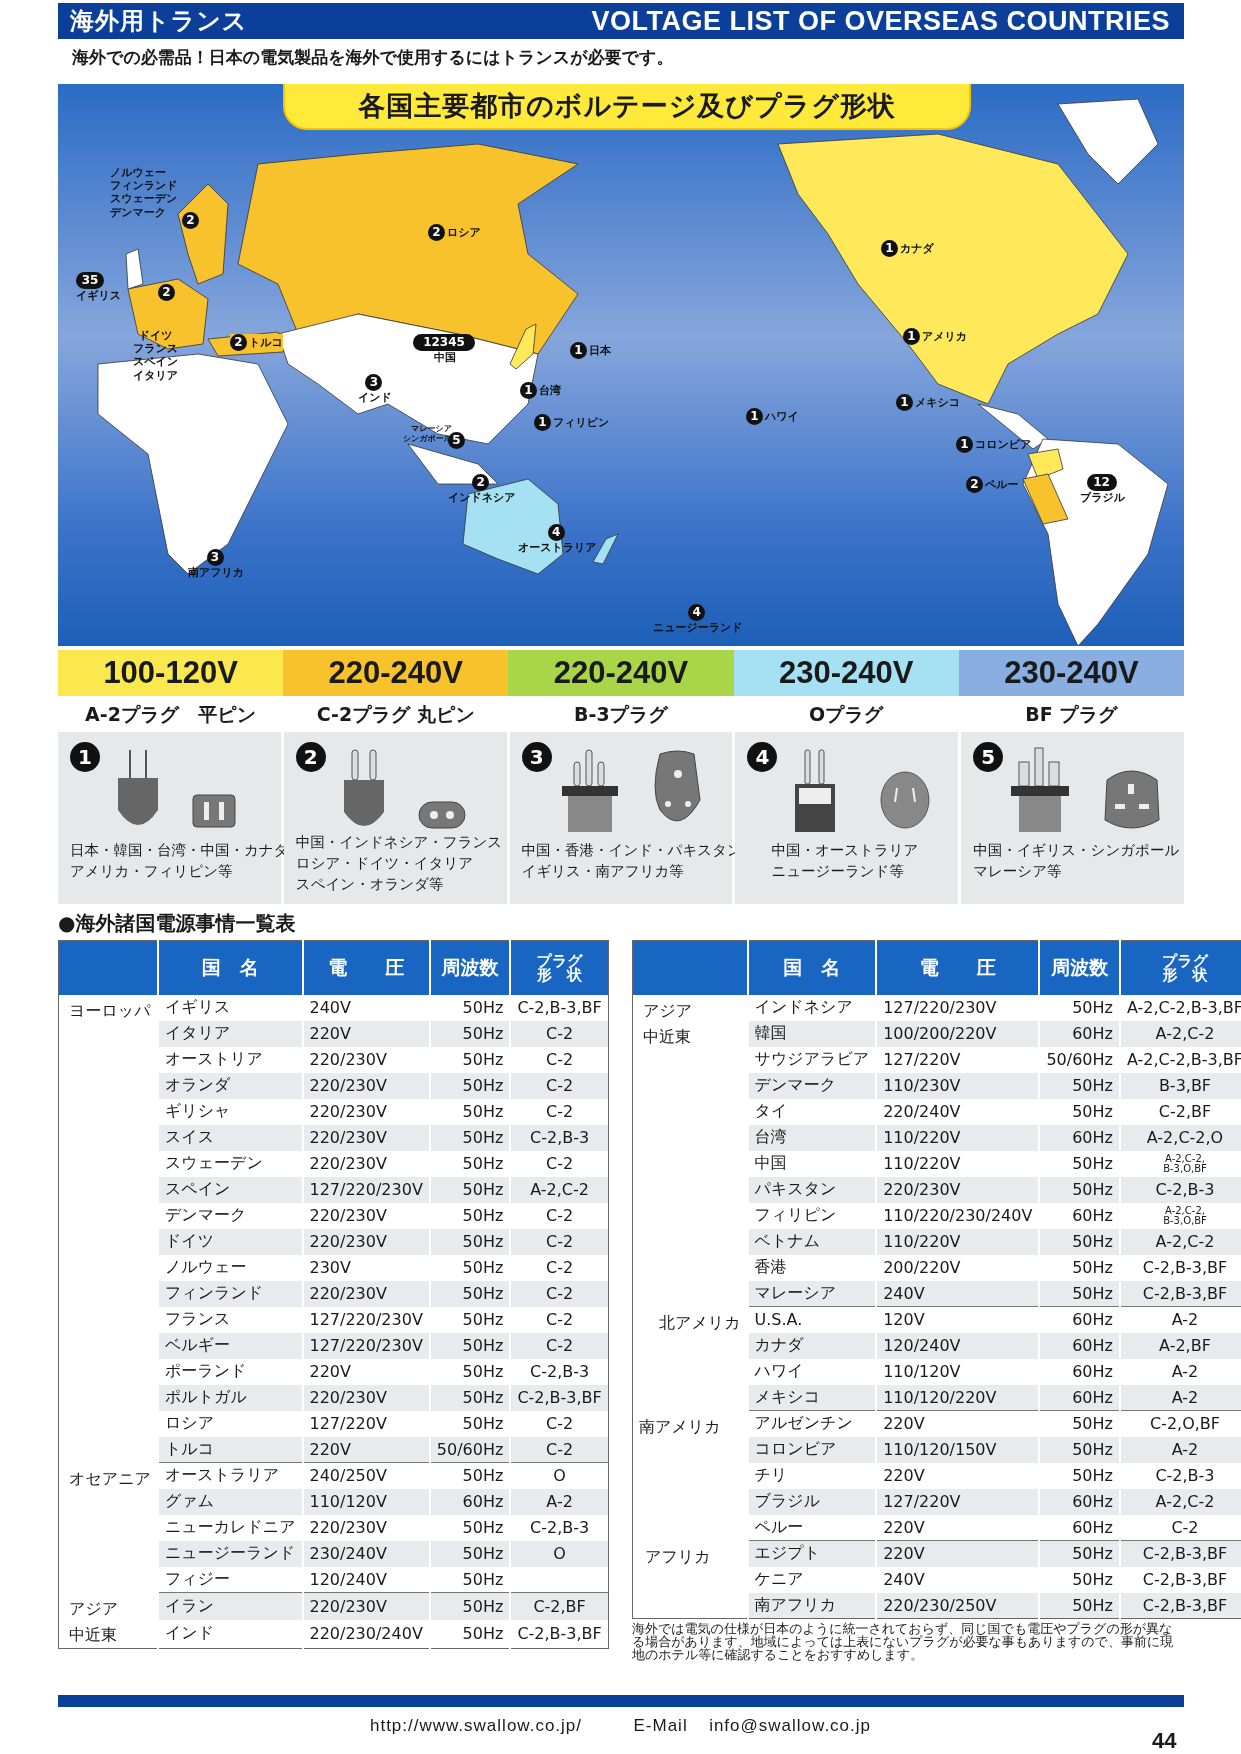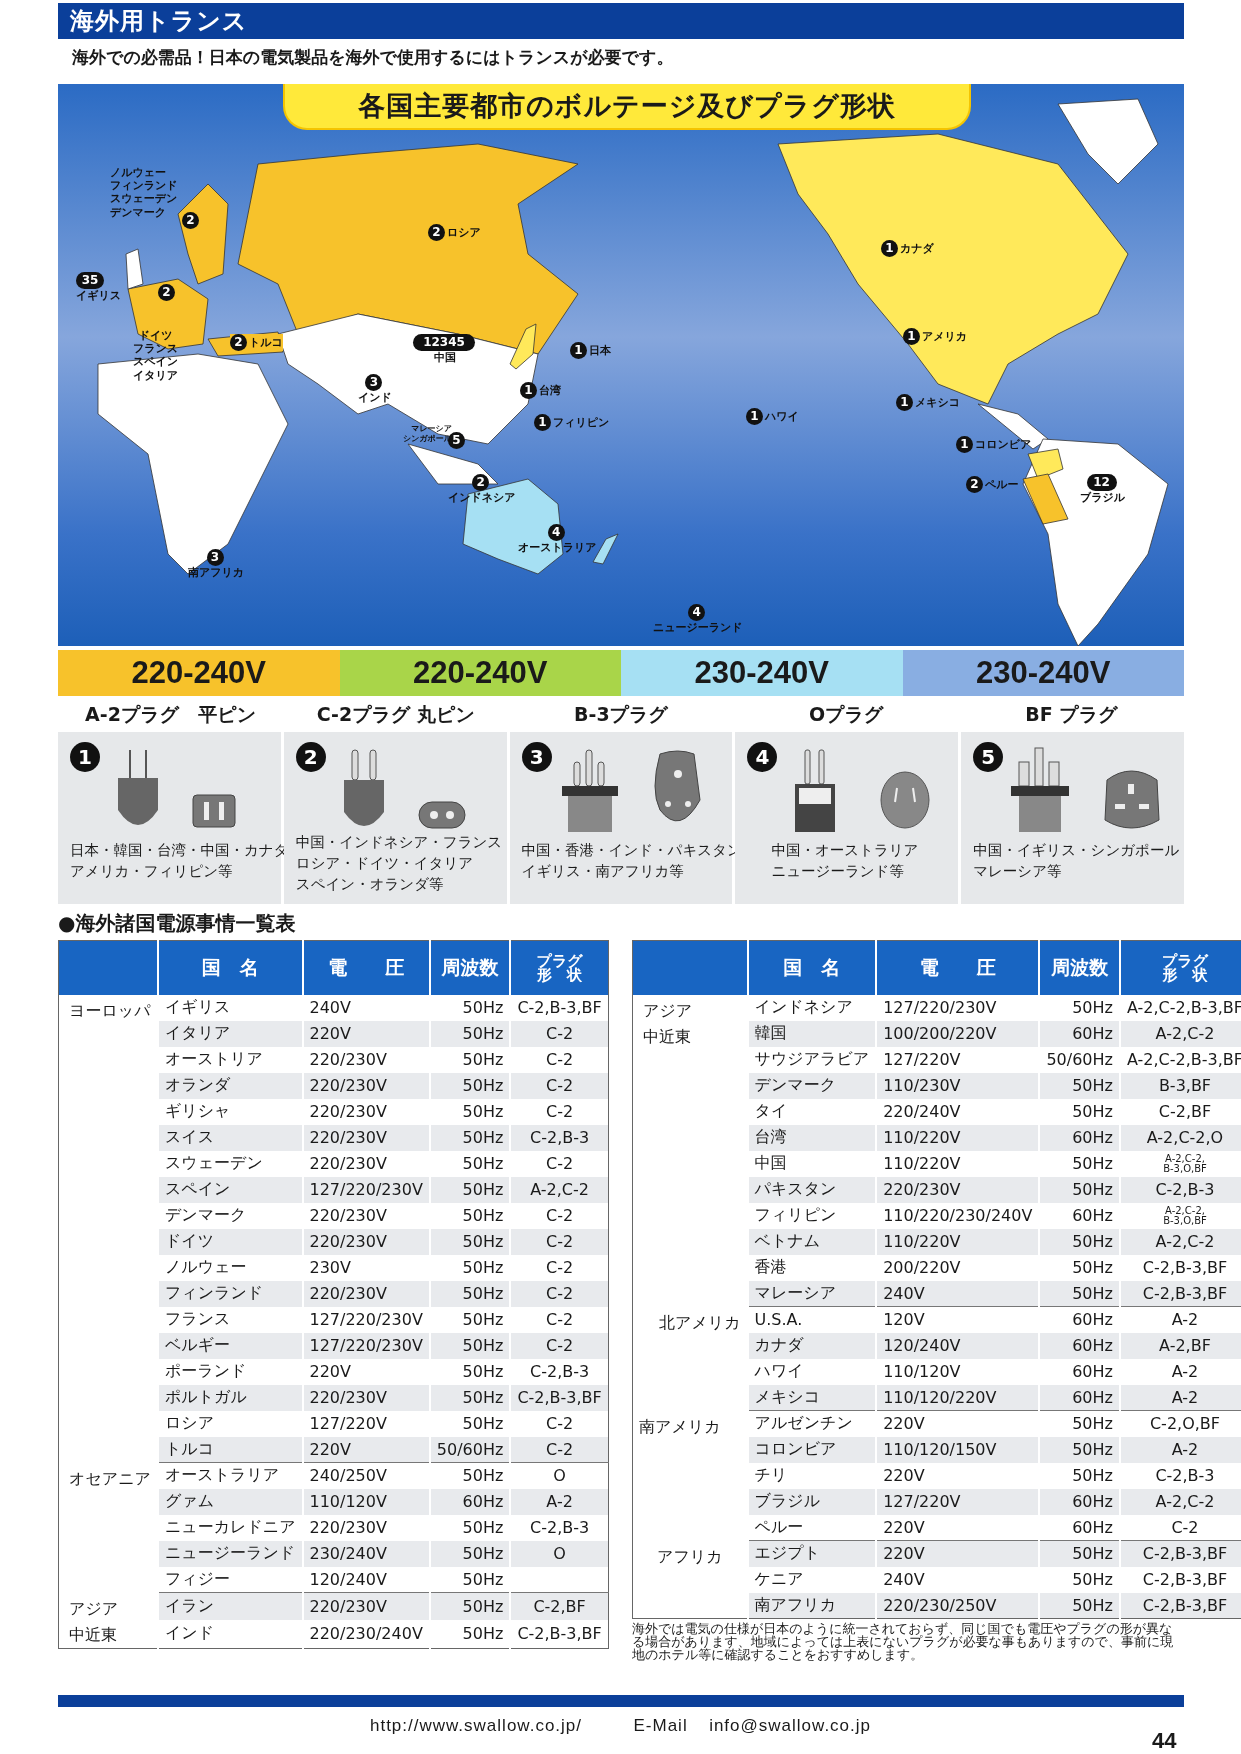--- a/index.html
+++ b/index.html
@@ -45,6 +45,7 @@
 
 <div class="hdr">
   <span class="jp">海外用トランス</span>
+  <span class="en">VOLTAGE LIST OF OVERSEAS COUNTRIES</span>
 </div>
 <div class="sub">海外での必需品！日本の電気製品を海外で使用するにはトランスが必要です。</div>
 

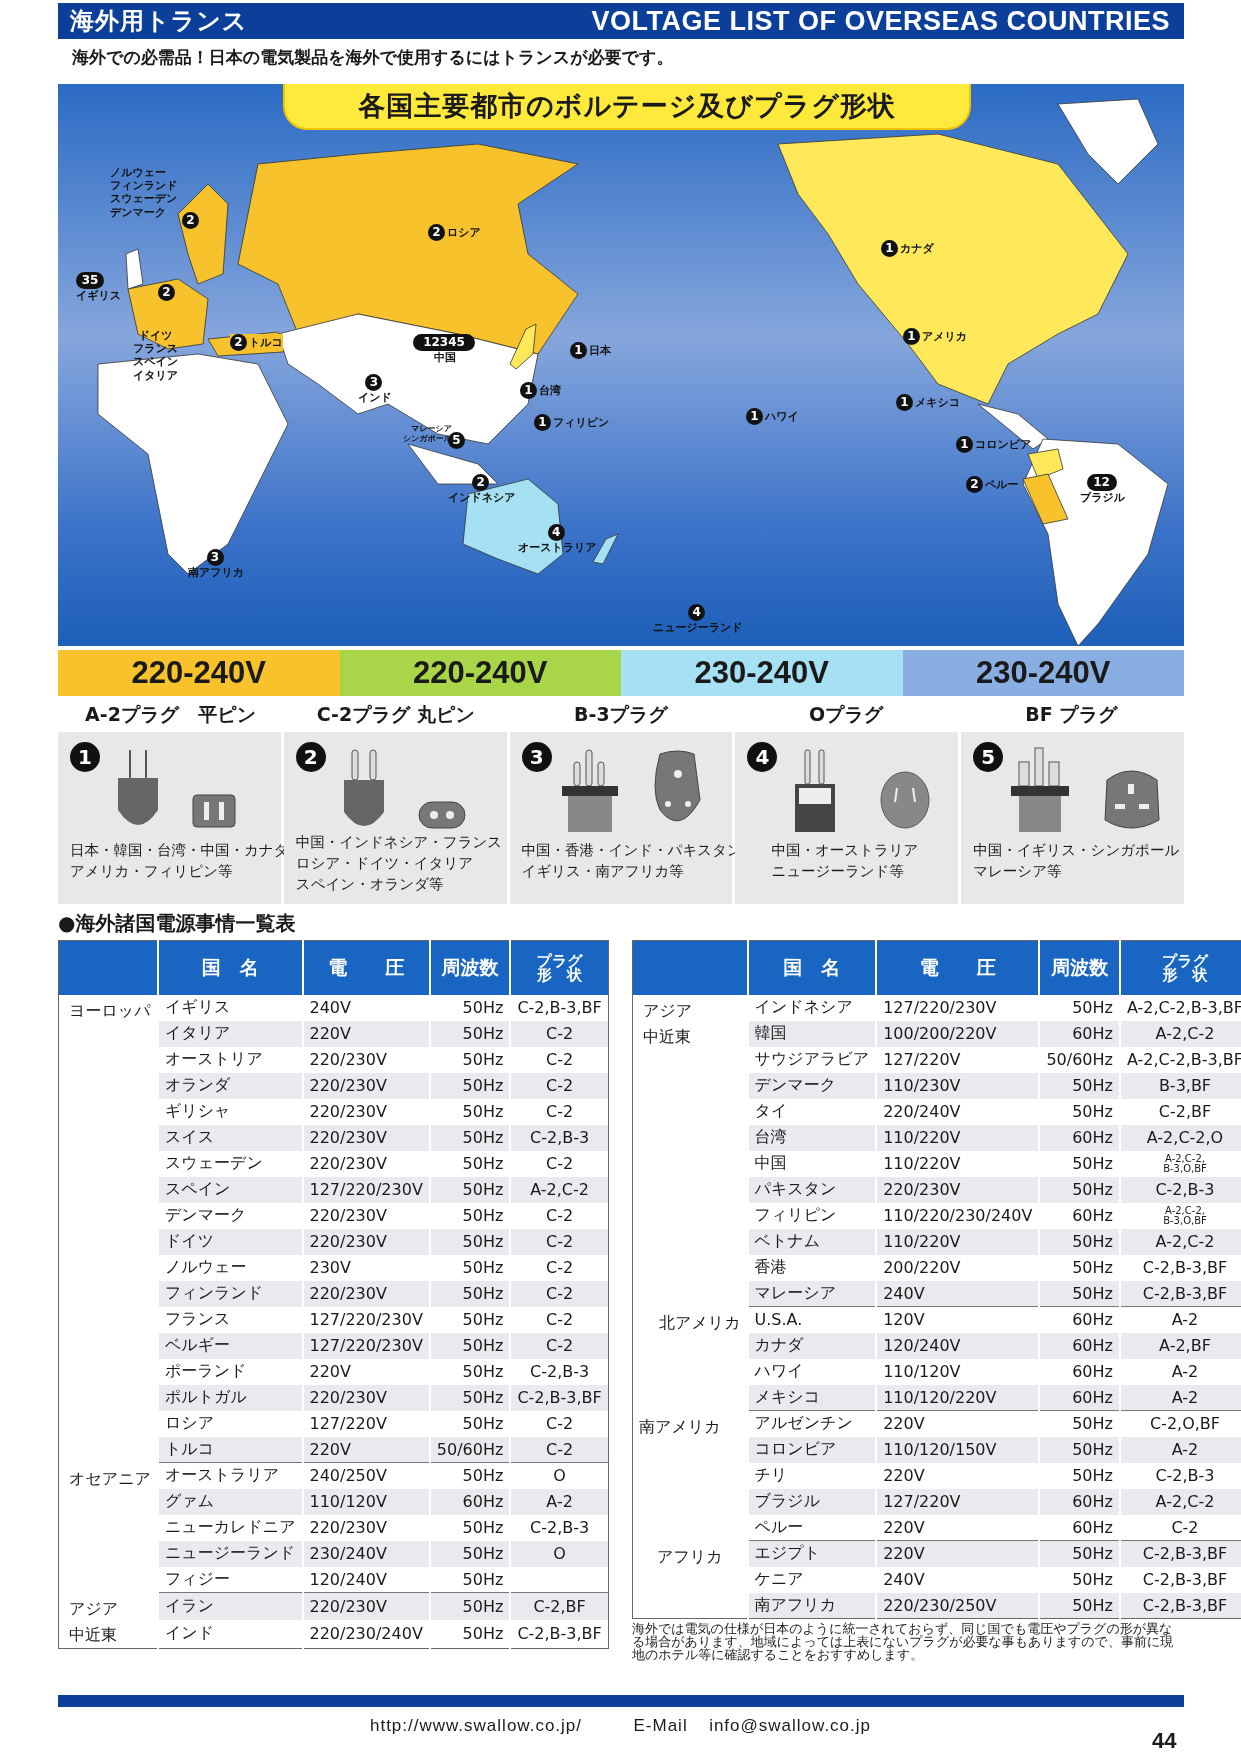--- a/index.html
+++ b/index.html
@@ -122,6 +122,7 @@
 </div>
 
 <div class="volts">
+  <div style="background:#fbe84e">100-120V</div>
   <div style="background:#f7c22b">220-240V</div>
   <div style="background:#a9d549">220-240V</div>
   <div style="background:#a6e0f3">230-240V</div>

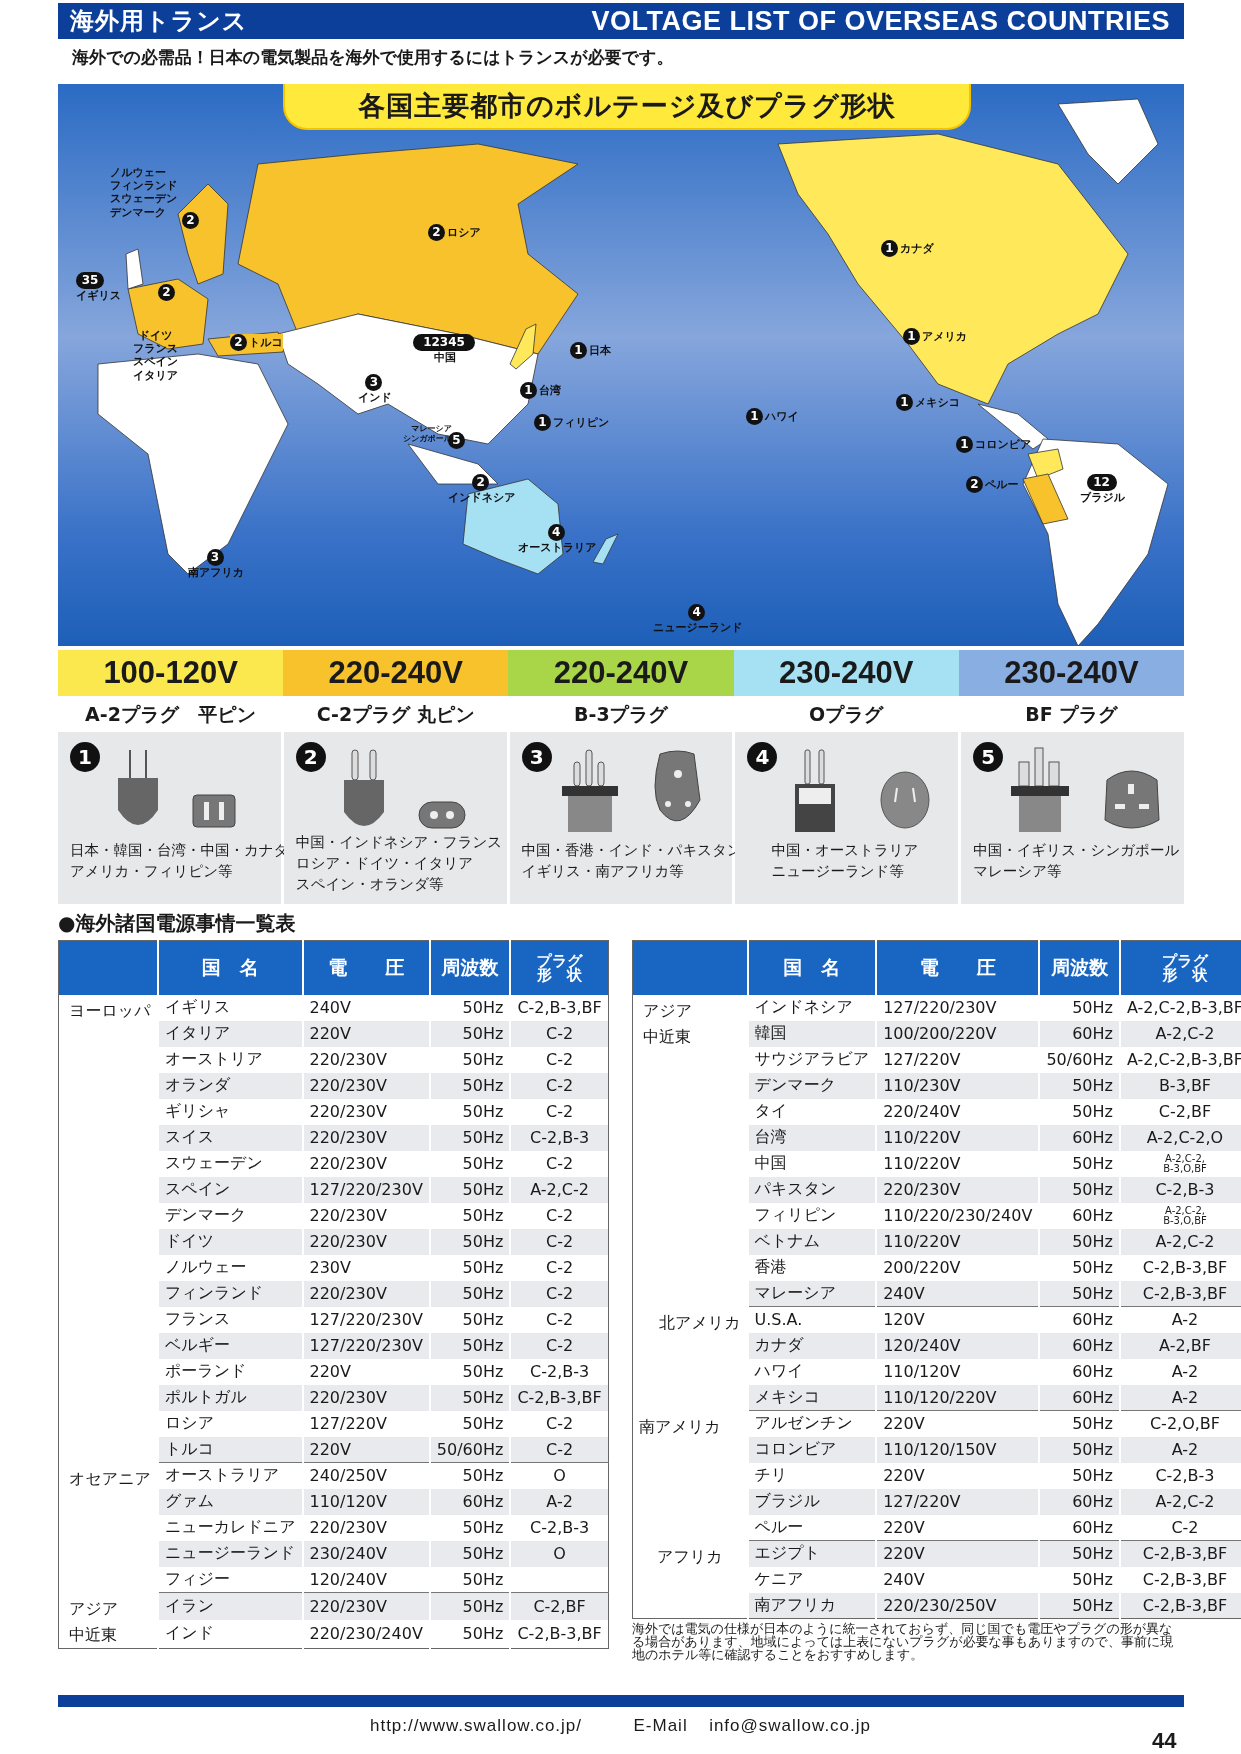--- a/index.html
+++ b/index.html
@@ -546,7 +546,7 @@
         <td class="pl">C-2</td>
       </tr>
       <tr class="alt">
-        <td class="reg" rowspan="3" style="white-space: pre; padding-left: 24px; line-height: 26px;">アフリカ</td>
+        <td class="reg" rowspan="3" style="white-space: pre; padding-left: 12px; line-height: 26px;">アフリカ</td>
         <td>エジプト</td>
         <td>220V</td>
         <td class="hz">50Hz</td>

